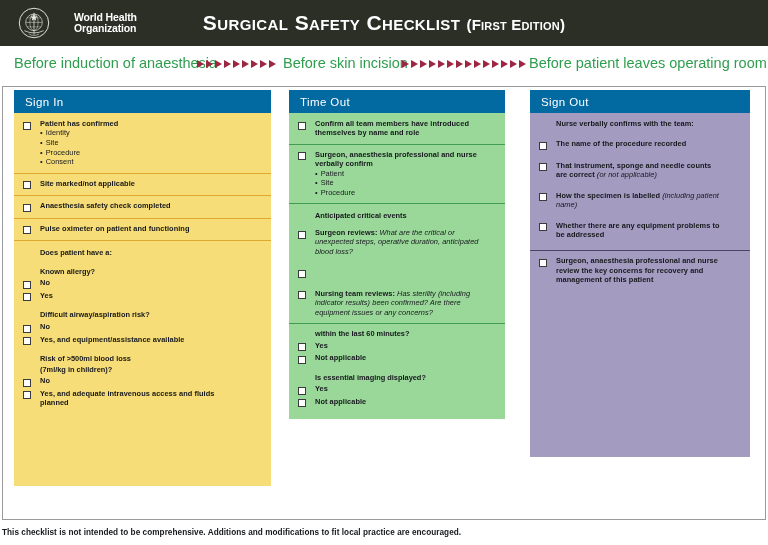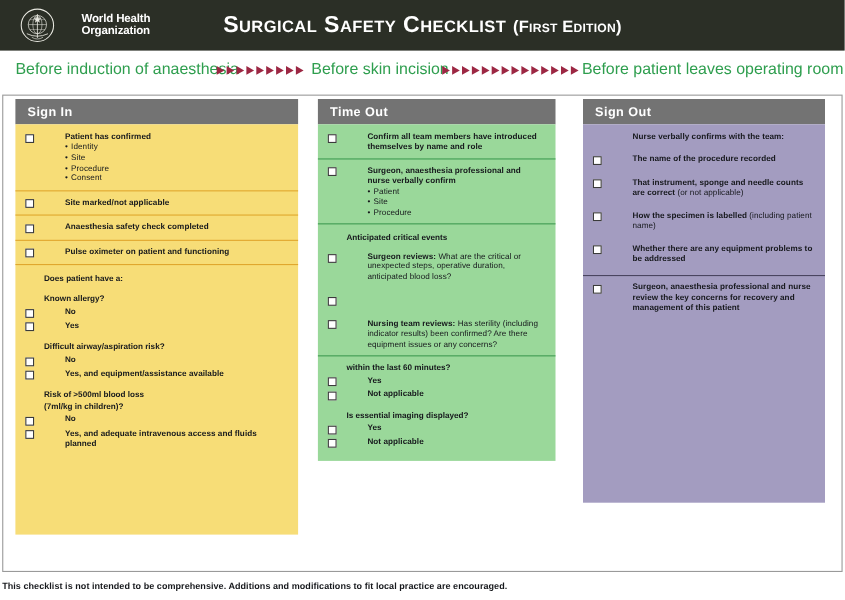--- a/index.html
+++ b/index.html
@@ -131,10 +131,10 @@
   .col-signout { left: 530px; width: 220px; }
 
   .col-head {
-    background: #737373;
+    background: #0369a1;
     color: #ffffff;
     font-size: 11.5px;
-    font-weight: bold;
+    font-weight: normal;
     letter-spacing: 0.4px;
     padding: 6px 0 6px 11px;
     height: 23px;

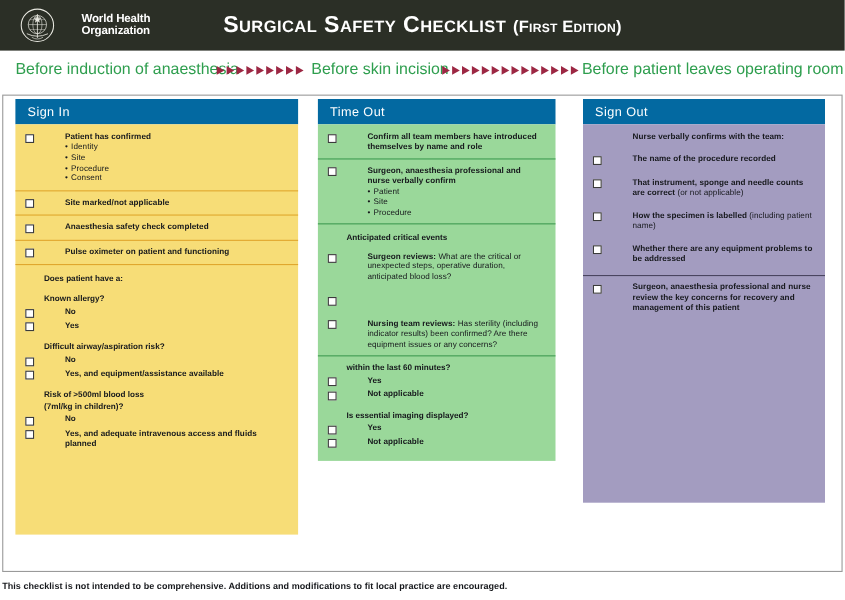--- a/index.html
+++ b/index.html
@@ -167,7 +167,6 @@
     display: flex;
     align-items: flex-start;
     padding: 1px 0 1px 0;
-    gap: 19px;
   }
 
   .cbox {

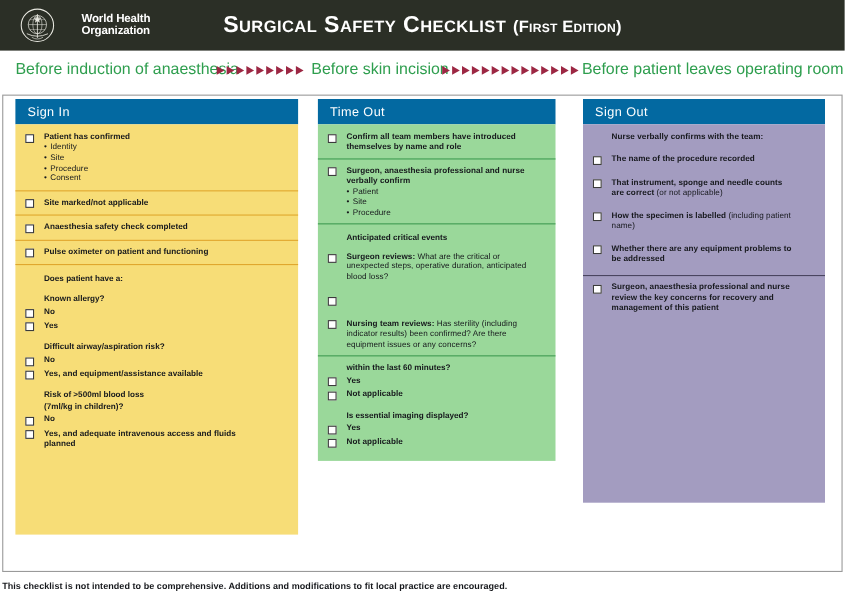--- a/index.html
+++ b/index.html
@@ -194,7 +194,7 @@
     letter-spacing: 0.05px;
     padding-right: 4px;
   }
-  .item-text .reg { font-weight: normal; }
+  .item-text .reg { font-weight: normal; font-style: italic; }
 
   .sublist {
     margin: 0;

